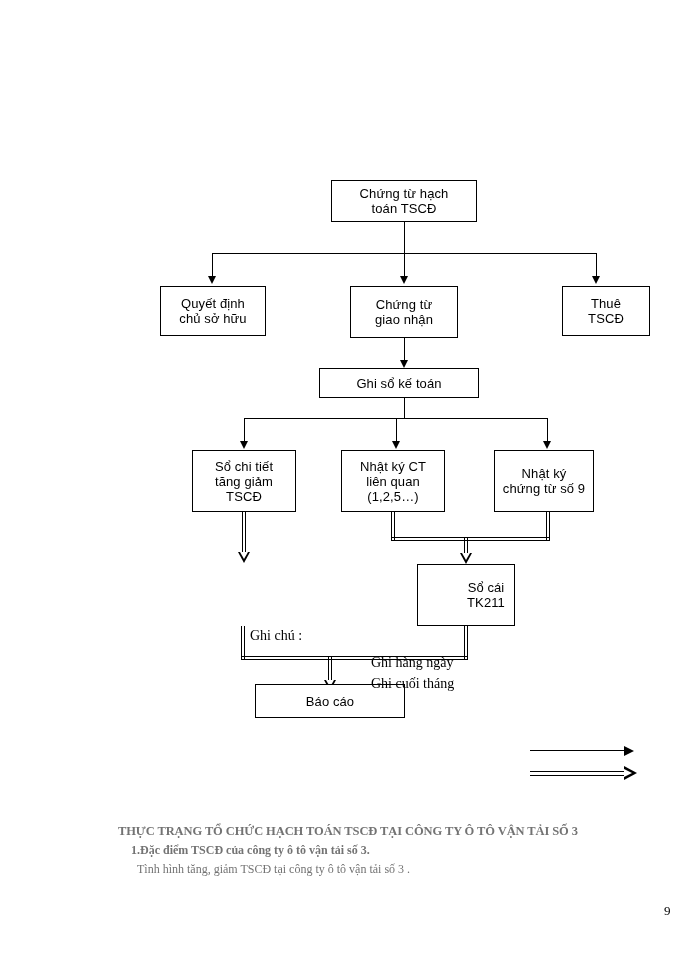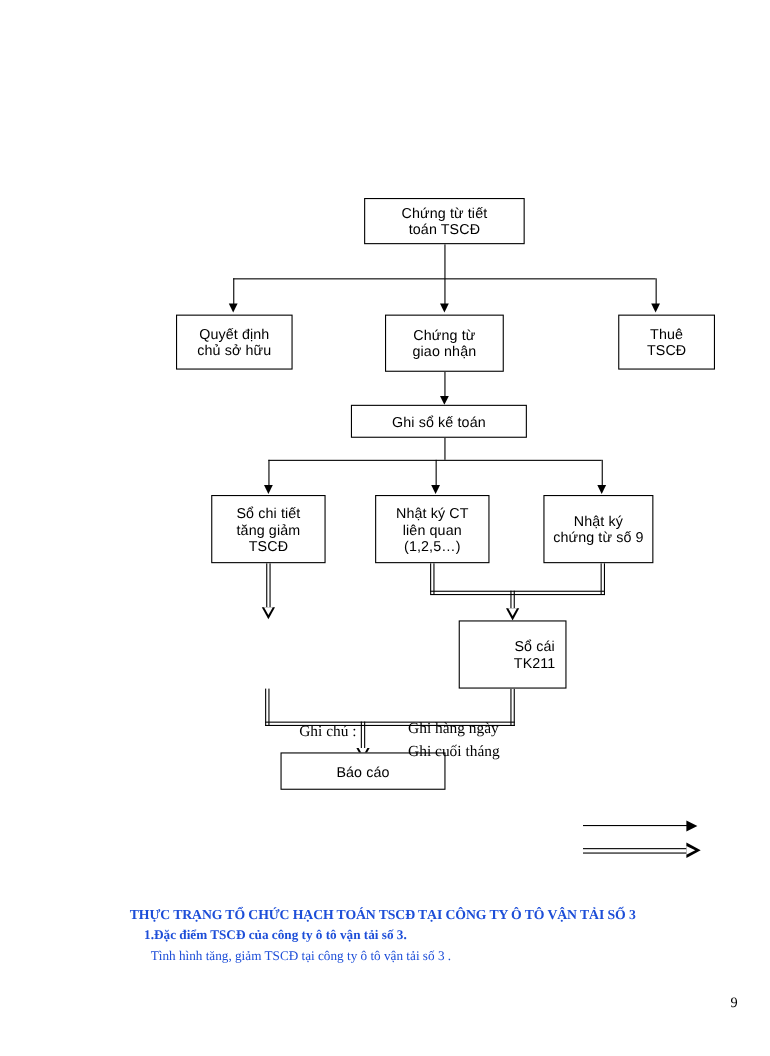--- a/index.html
+++ b/index.html
@@ -171,7 +171,7 @@
 
 <div id="page">
 
-  <div class="node" style="left:331px; top:180px; width:146px; height:42px;">Chứng từ tiết
+  <div class="node" style="left:331px; top:180px; width:146px; height:42px;">Chứng từ hạch
 toán TSCĐ</div>
 
   <div class="ln vl" style="left:404px; top:222px; height:31px;"></div>

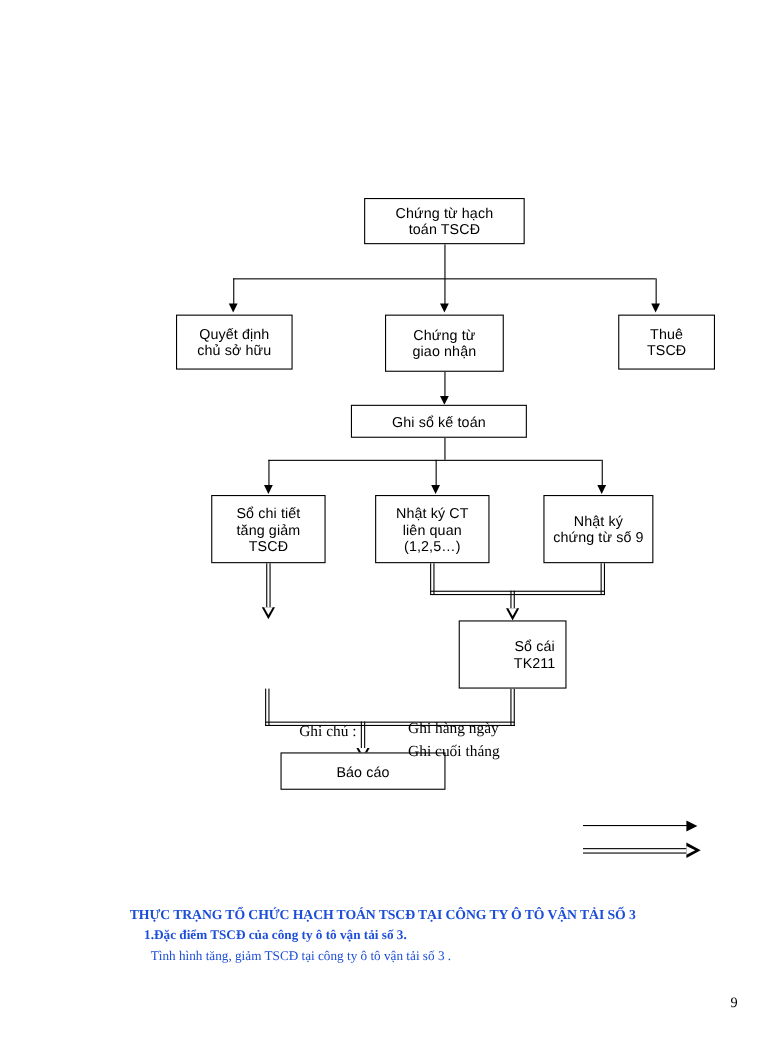--- a/index.html
+++ b/index.html
@@ -245,7 +245,7 @@
 
   <div class="node" style="left:255px; top:684px; width:150px; height:34px;">Báo cáo</div>
 
-  <div class="legend-text" style="left:250px; top:658px;margin-left:22px;">Ghi chú :</div>
+  <div class="legend-text" style="left:250px; top:628px;">Ghi chú :</div>
   <div class="legend-text" style="left:371px; top:655px;">Ghi hàng ngày</div>
   <div class="legend-text" style="left:371px; top:676px;">Ghi cuối tháng</div>
 

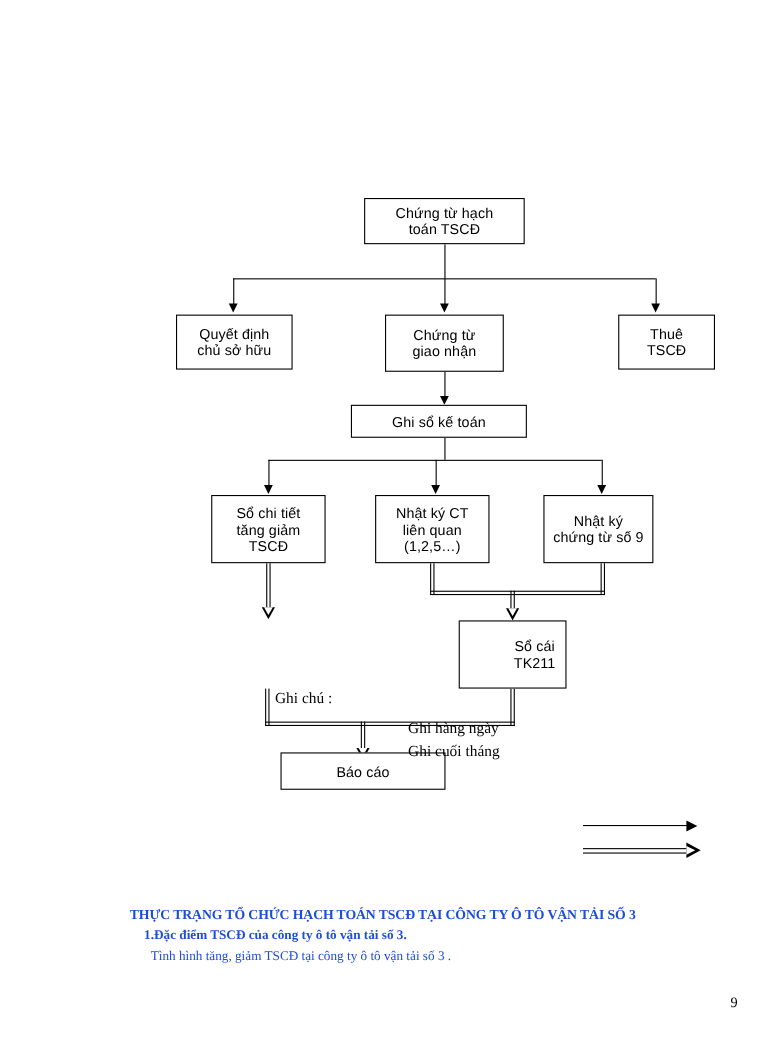--- a/index.html
+++ b/index.html
@@ -143,7 +143,7 @@
   .foot {
     position: absolute;
     font-family: "Liberation Serif", serif;
-    color: #1d4ed8;
+    color: #737373;
     white-space: nowrap;
   }
   .foot-title {

